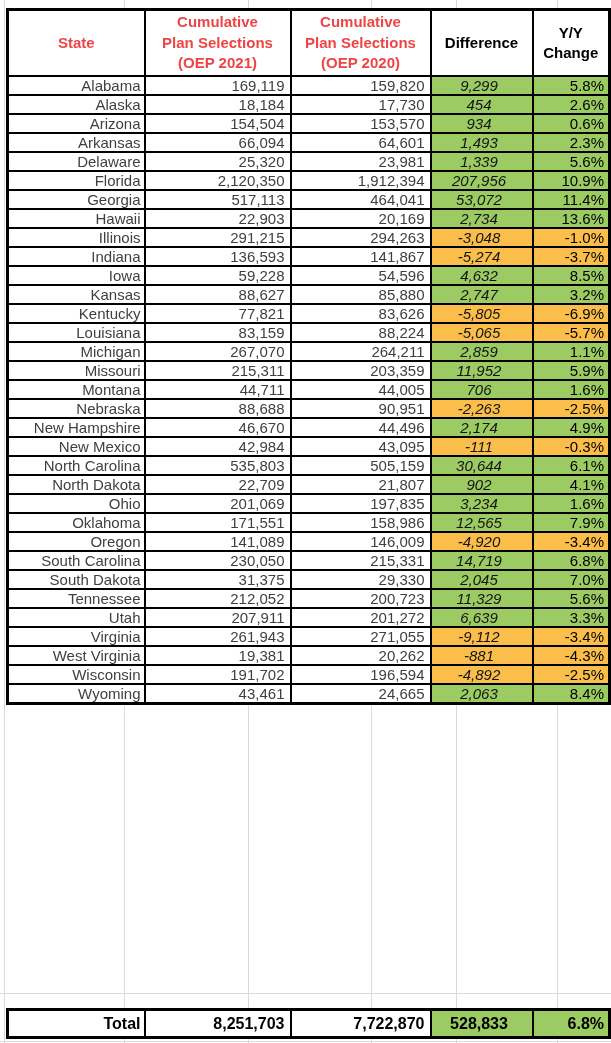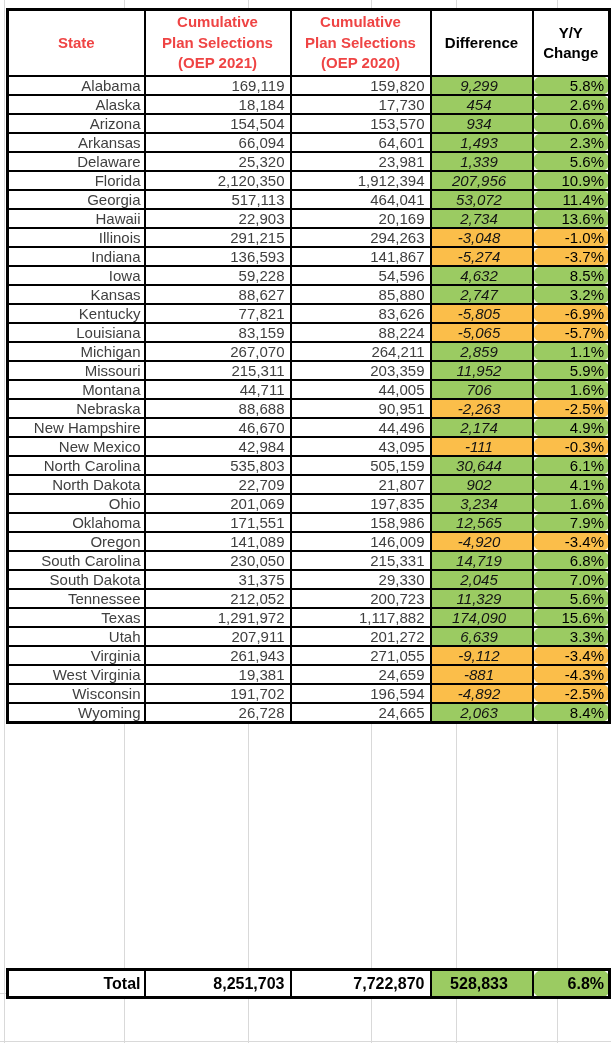--- a/index.html
+++ b/index.html
@@ -43,7 +43,7 @@
   td.c-state { text-align: right; color: #3f3f3f; padding-right: 3px; }
   td.c-num   { text-align: right; color: #3f3f3f; padding-right: 5px; }
   td.c-diff  { text-align: center; color: #141414; font-style: italic; padding-right: 5px; }
-  td.c-yy    { text-align: right; color: #000; padding-right: 4px; border-radius: 10px; }
+  td.c-yy    { text-align: right; color: #000; padding-right: 4px; }
   td.pos { background: var(--pos-fill); }
   td.neg { background: var(--neg-fill); }
   #total-table tr { height: 28px; }

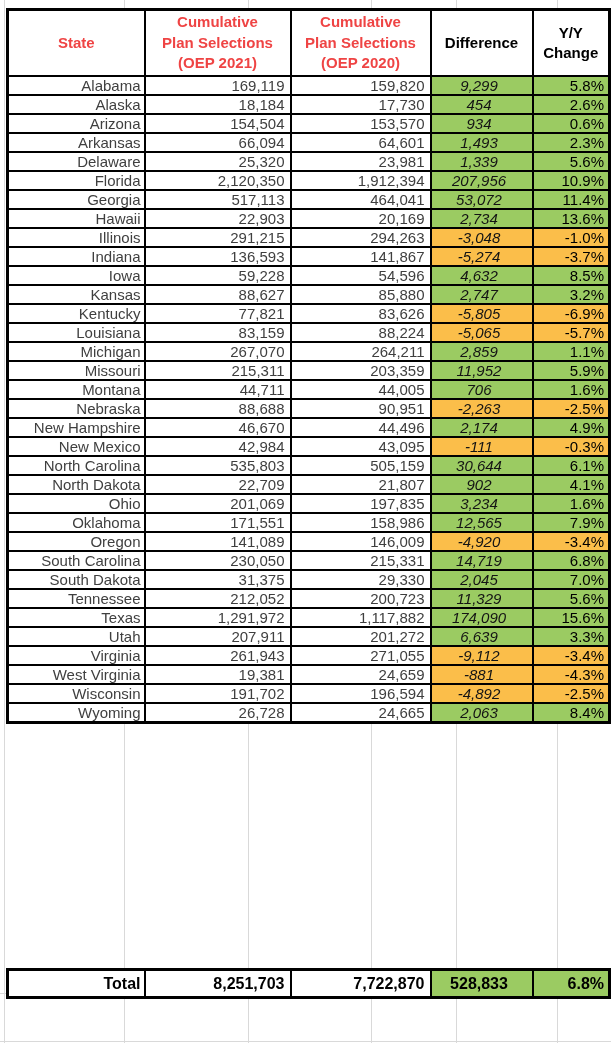--- a/index.html
+++ b/index.html
@@ -285,13 +285,6 @@
       <td class="c-yy pos">5.6%</td>
     </tr>
       <tr>
-      <td class="c-state">Texas</td>
-      <td class="c-num">1,291,972</td>
-      <td class="c-num">1,117,882</td>
-      <td class="c-diff pos">174,090</td>
-      <td class="c-yy pos">15.6%</td>
-    </tr>
-      <tr>
       <td class="c-state">Utah</td>
       <td class="c-num">207,911</td>
       <td class="c-num">201,272</td>

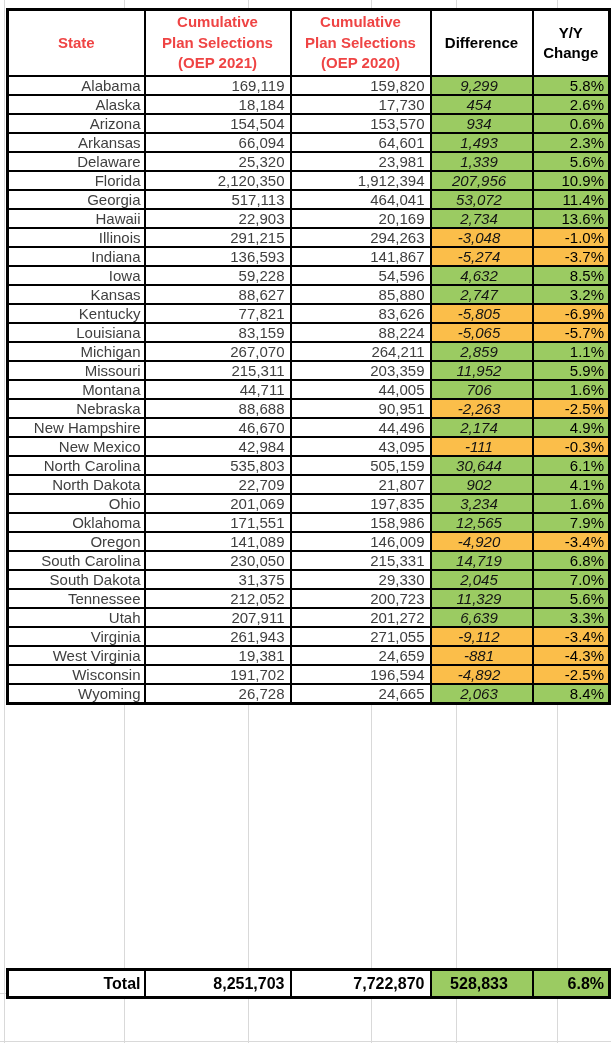--- a/index.html
+++ b/index.html
@@ -301,7 +301,7 @@
       <tr>
       <td class="c-state">West Virginia</td>
       <td class="c-num">19,381</td>
-      <td class="c-num">24,659</td>
+      <td class="c-num">20,262</td>
       <td class="c-diff neg">-881</td>
       <td class="c-yy neg">-4.3%</td>
     </tr>

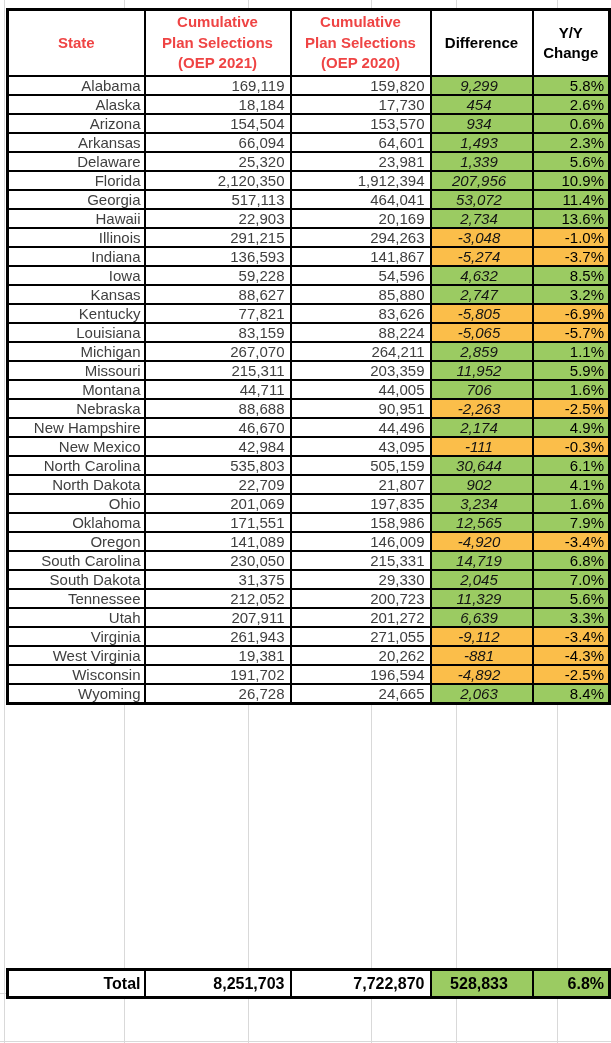--- a/index.html
+++ b/index.html
@@ -314,7 +314,7 @@
     </tr>
       <tr>
       <td class="c-state">Wyoming</td>
-      <td class="c-num">26,728</td>
+      <td class="c-num">43,461</td>
       <td class="c-num">24,665</td>
       <td class="c-diff pos">2,063</td>
       <td class="c-yy pos">8.4%</td>

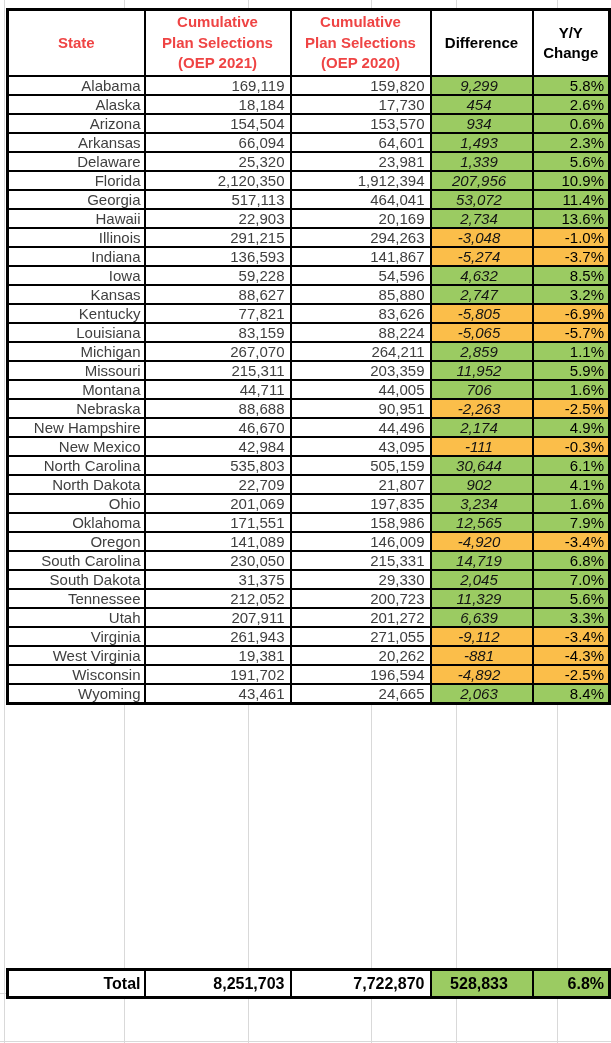--- a/index.html
+++ b/index.html
@@ -26,7 +26,7 @@
     border: 3px solid #000;
   }
   #main-table { top: 8px; }
-  #total-table { top: 968px; padding-left: 41px; }
+  #total-table { top: 1008px; padding-left: 41px; }
   th, td {
     border: 2px solid #000;
     font-size: 15px;

